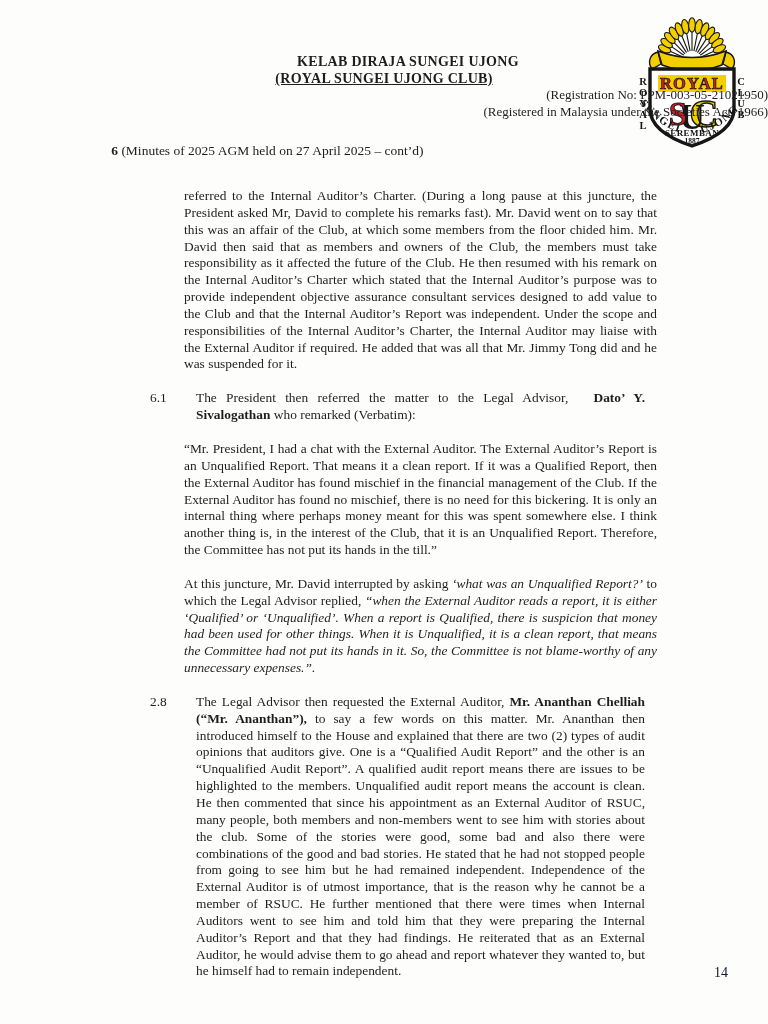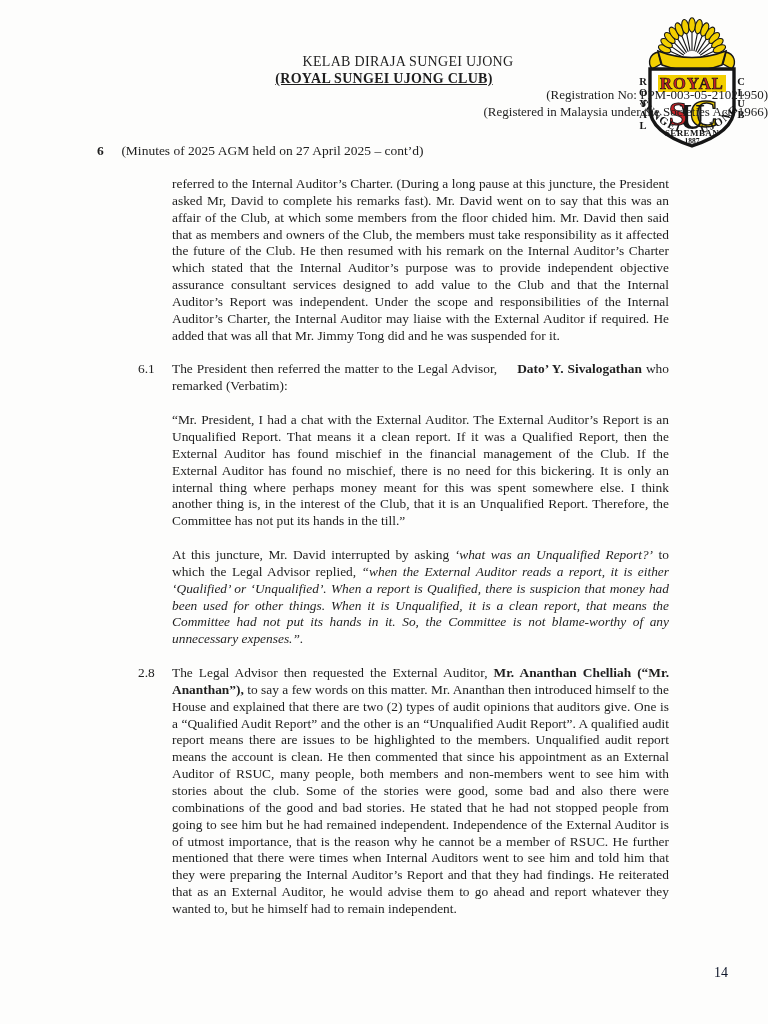--- a/index.html
+++ b/index.html
@@ -10,7 +10,7 @@
   }
   
   .header { position:absolute; top:53px; left:0; width:768px; text-align:center; }
-  .header .l1 { font-size:14px; font-weight:normal; letter-spacing:.3px; line-height:17px;margin-left:48px; }
+  .header .l1 { font-size:14px; font-weight:bold; letter-spacing:.3px; line-height:17px;margin-left:48px; }
   .header .l2 { font-size:14px; font-weight:bold; text-decoration:underline; letter-spacing:.3px; line-height:17px; }
   .header .l3, .header .l4 { font-size:13px; line-height:16.5px;text-align:right; }
   

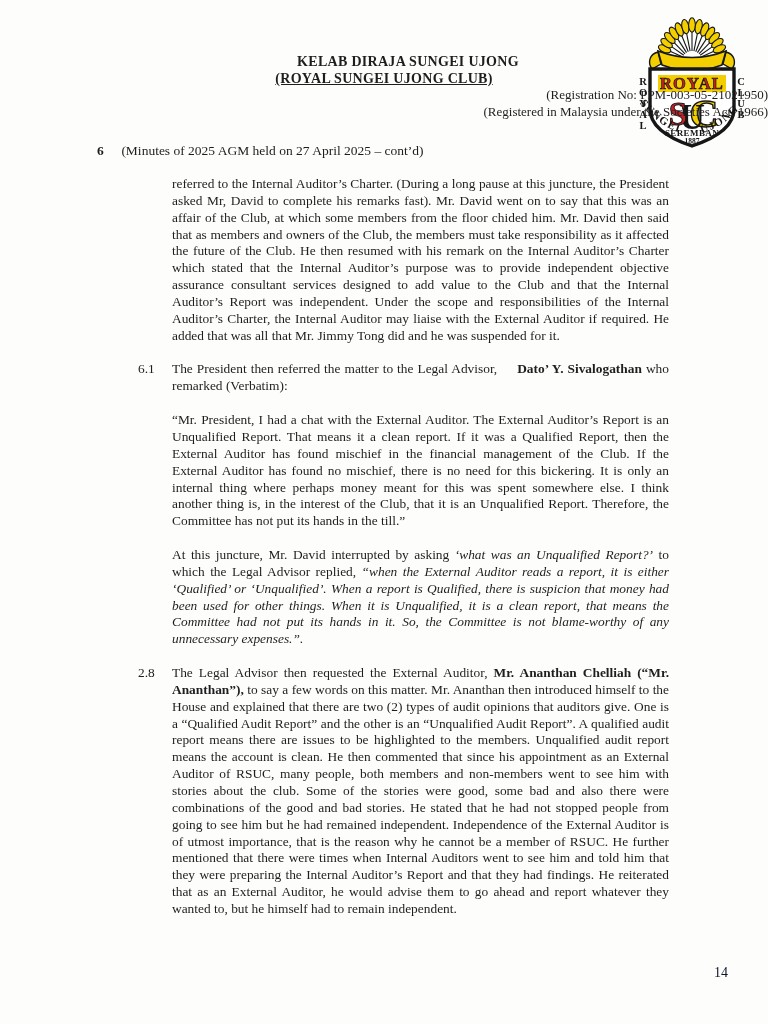--- a/index.html
+++ b/index.html
@@ -17,7 +17,7 @@
   .logo { position:absolute; top:5px; left:620px; width:144px; height:148px; }
   .logo text { font-family:"Liberation Serif","DejaVu Serif",serif; }
   
-  .agm-heading { position:absolute; top:143px; left:97px; font-size:13.5px; }
+  .agm-heading { position:absolute; top:143px; left:97px; font-size:13.5px;text-align:right; }
   .agm-heading .num { font-weight:bold; display:inline-block; width:21px; }
   
   .body-col { position:absolute; top:176px; left:172px; width:497px;

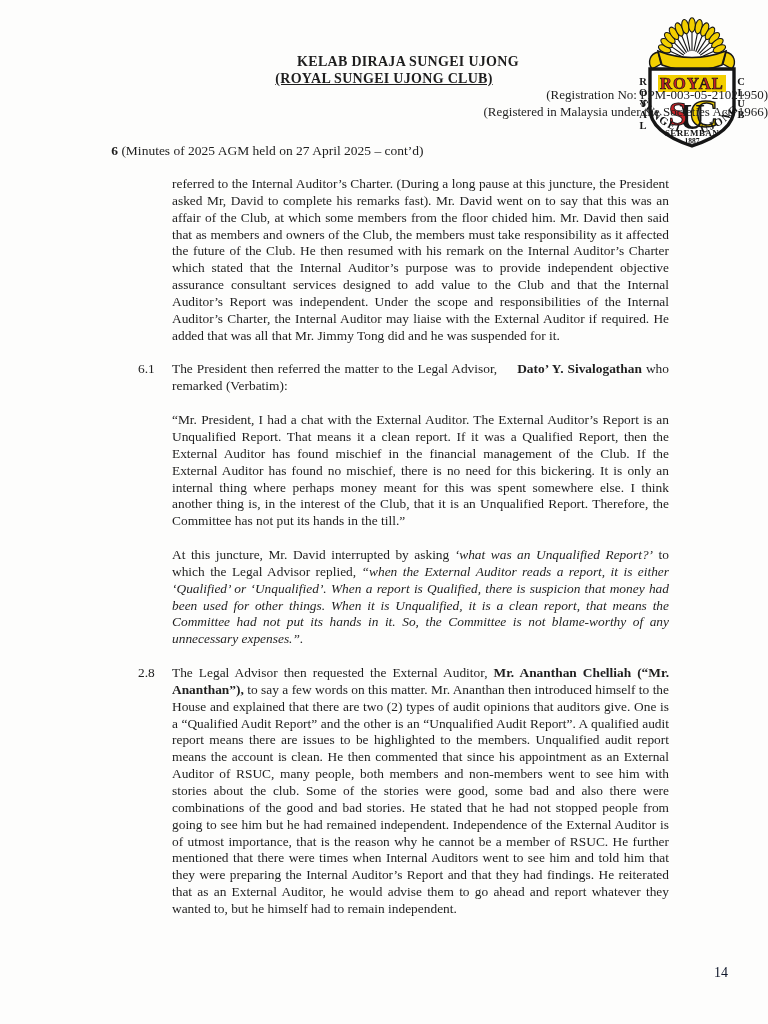--- a/index.html
+++ b/index.html
@@ -22,7 +22,7 @@
   
   .body-col { position:absolute; top:176px; left:172px; width:497px;
               font-size:13.4px; line-height:16.85px; text-align:justify; }
-  .block { margin:0; }
+  .block { margin:12px; }
   .block + .block { margin-top:17px; }
   .numbered { position:relative; }
   .numbered .item-num { position:absolute; left:-34px; top:0; }

